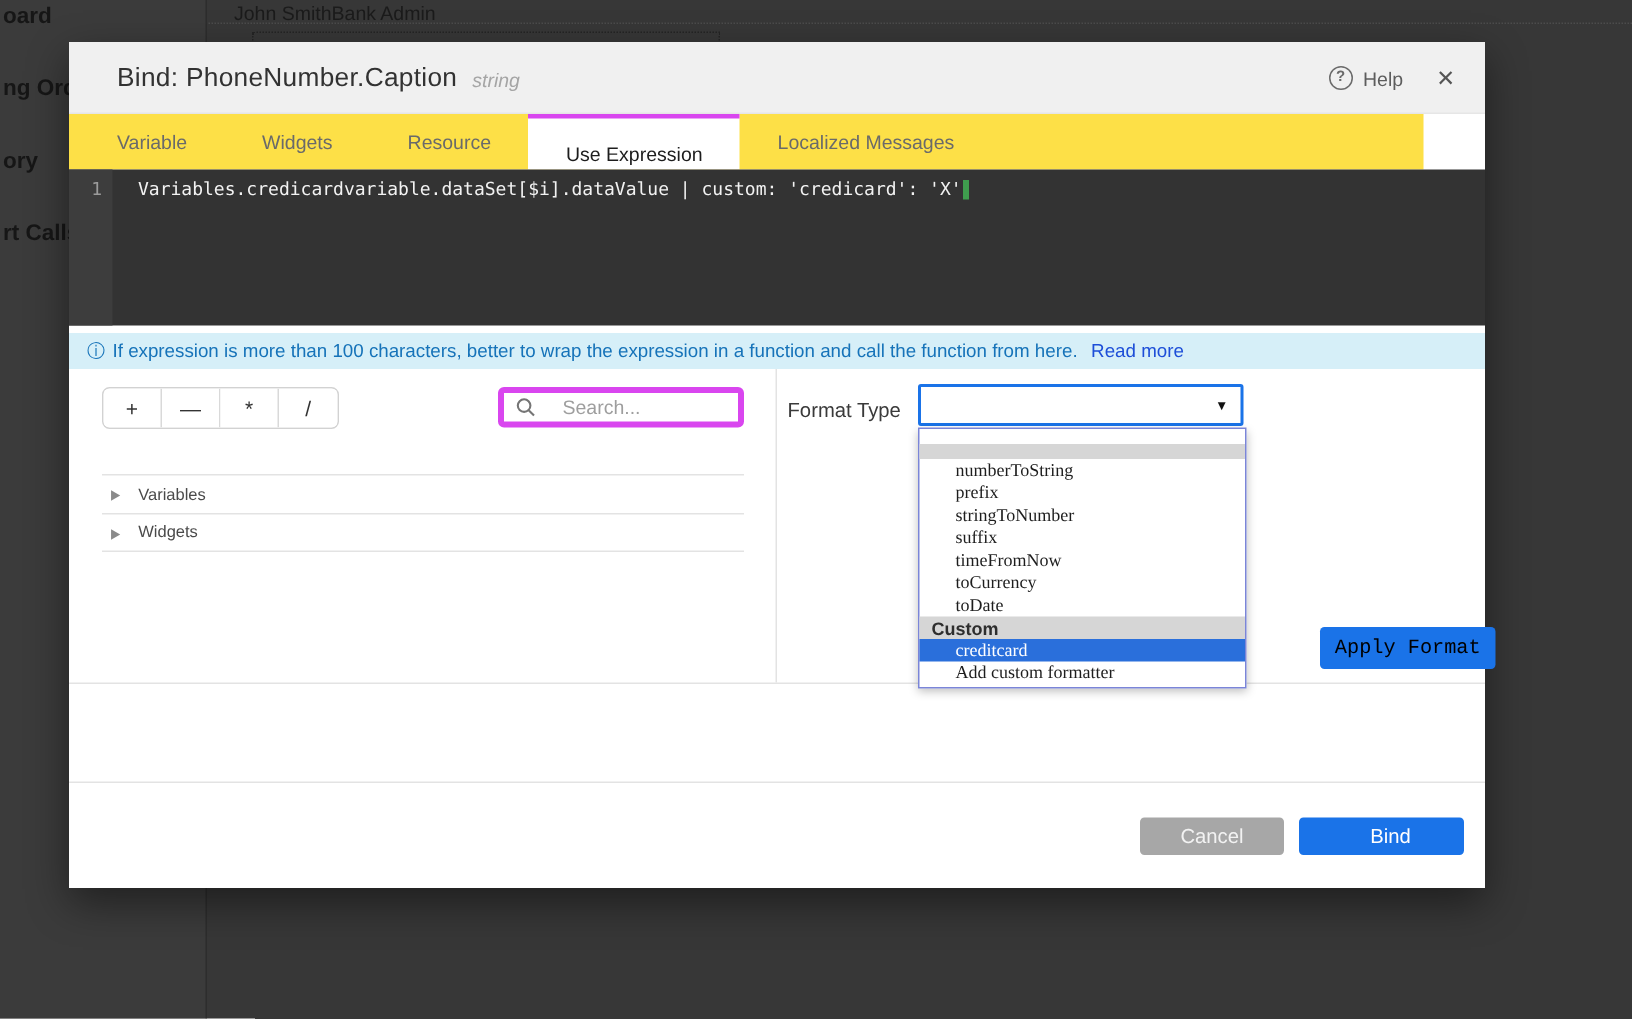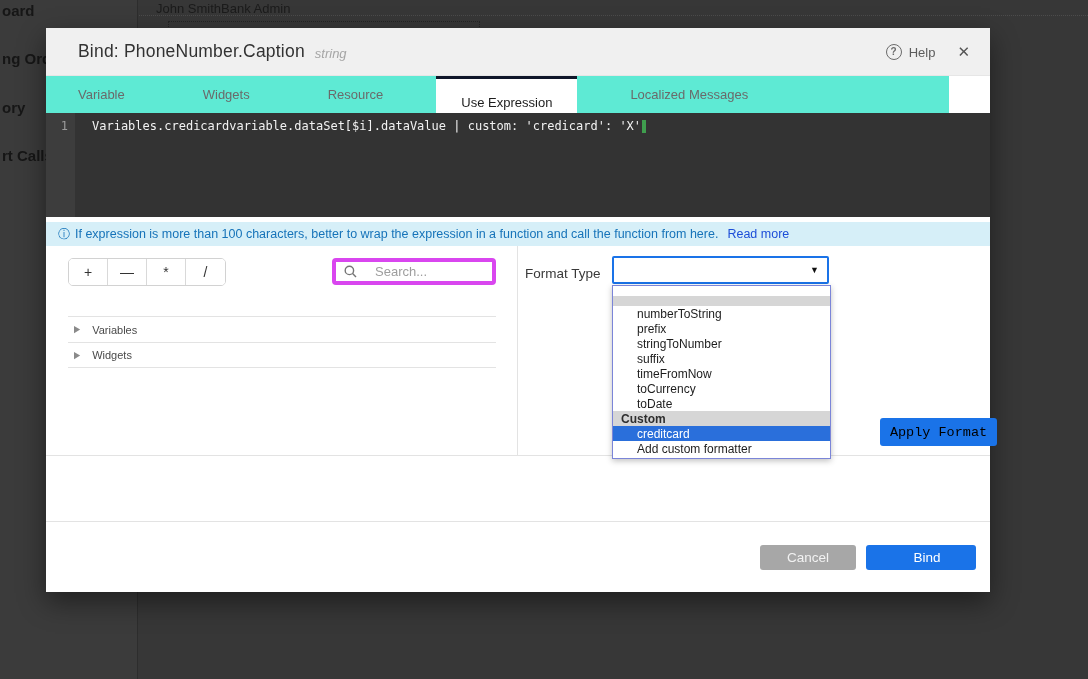--- a/index.html
+++ b/index.html
@@ -29,7 +29,7 @@
   .help-text { font-size:13px; color:#5d5d5d; }
   .close-x { font-size:15px; color:#555; cursor:pointer; }
 
-  .tabbar { position:absolute; left:0; top:48px; width:903px; height:37px; background:#5eead4; display:flex;gap:28px; }
+  .tabbar { position:absolute; left:0; top:48px; width:903px; height:37px; background:#fde047; display:flex; }
   .tab { height:37px; display:flex; align-items:center; padding:0 25px; font-size:13px; color:#6a6a6a; cursor:pointer; }
   .tab.active { background:#ffffff; color:#1d1d1d; border-top:3px solid #0f172a; padding-top:12px; }
   .tab:first-child { margin-left:7px; }

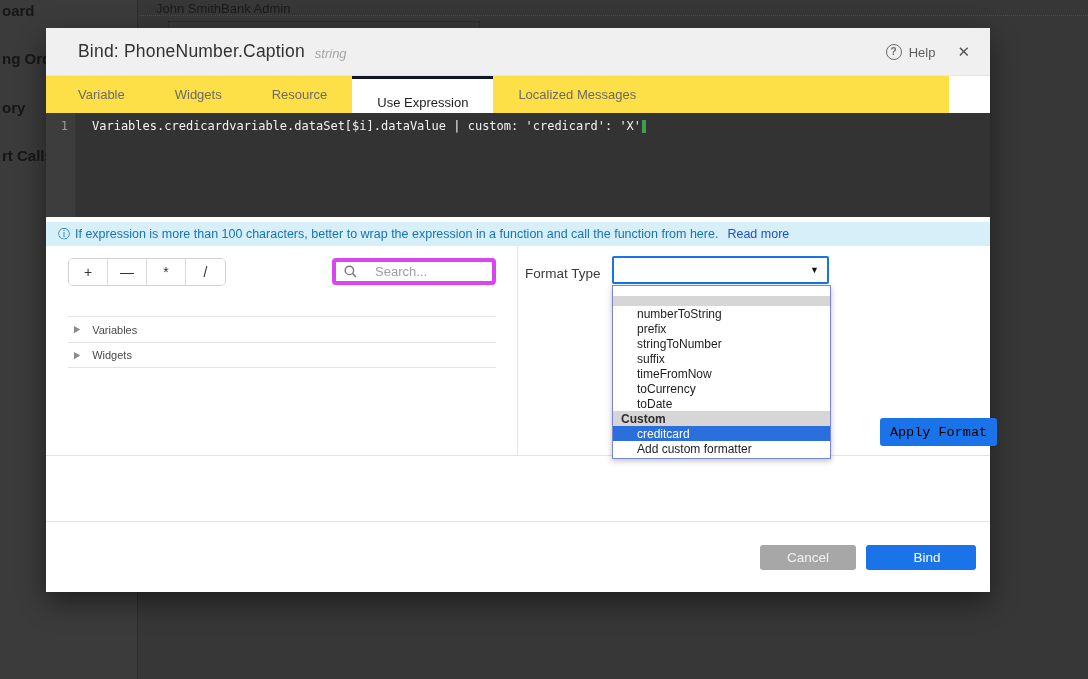--- a/index.html
+++ b/index.html
@@ -31,7 +31,7 @@
 
   .tabbar { position:absolute; left:0; top:48px; width:903px; height:37px; background:#fde047; display:flex; }
   .tab { height:37px; display:flex; align-items:center; padding:0 25px; font-size:13px; color:#6a6a6a; cursor:pointer; }
-  .tab.active { background:#ffffff; color:#1d1d1d; border-top:3px solid #0f172a; padding-top:12px; }
+  .tab.active { background:#ffffff; color:#1d1d1d; border-top:3px solid #d946ef; padding-top:12px; }
   .tab:first-child { margin-left:7px; }
 
   

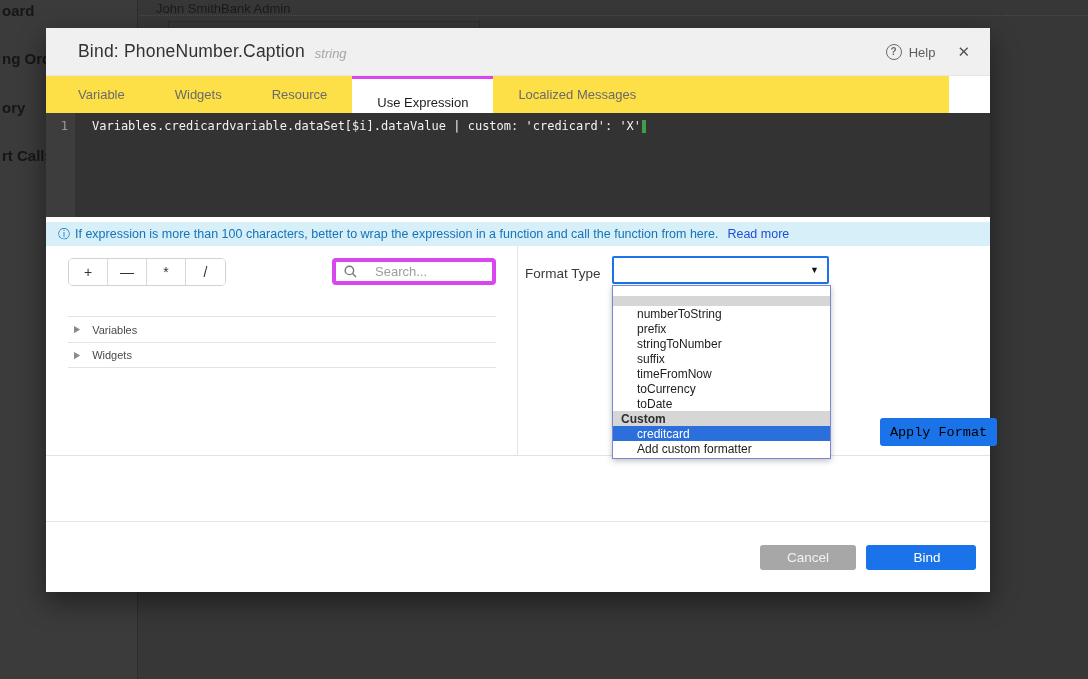--- a/index.html
+++ b/index.html
@@ -88,7 +88,7 @@
   .dd-blank { height:10px; }
   .dd-blank.hover { background:#d6d6d6; }
   .dd-opt { height:15px; display:flex; align-items:center; padding-left:24px; font-size:12px;
-            color:#1d1d1d; cursor:pointer; white-space:nowrap; }
+            color:#1d1d1d; cursor:pointer; white-space:nowrap;font-family:Liberation Serif, serif; }
   .dd-group { height:15px; display:flex; align-items:center; padding-left:8px; font-size:12px;
               font-weight:bold; color:#2e2e2e; background:#d6d6d6; }
   .dd-opt.selected { background:#2a6fdb; color:#ffffff; }

